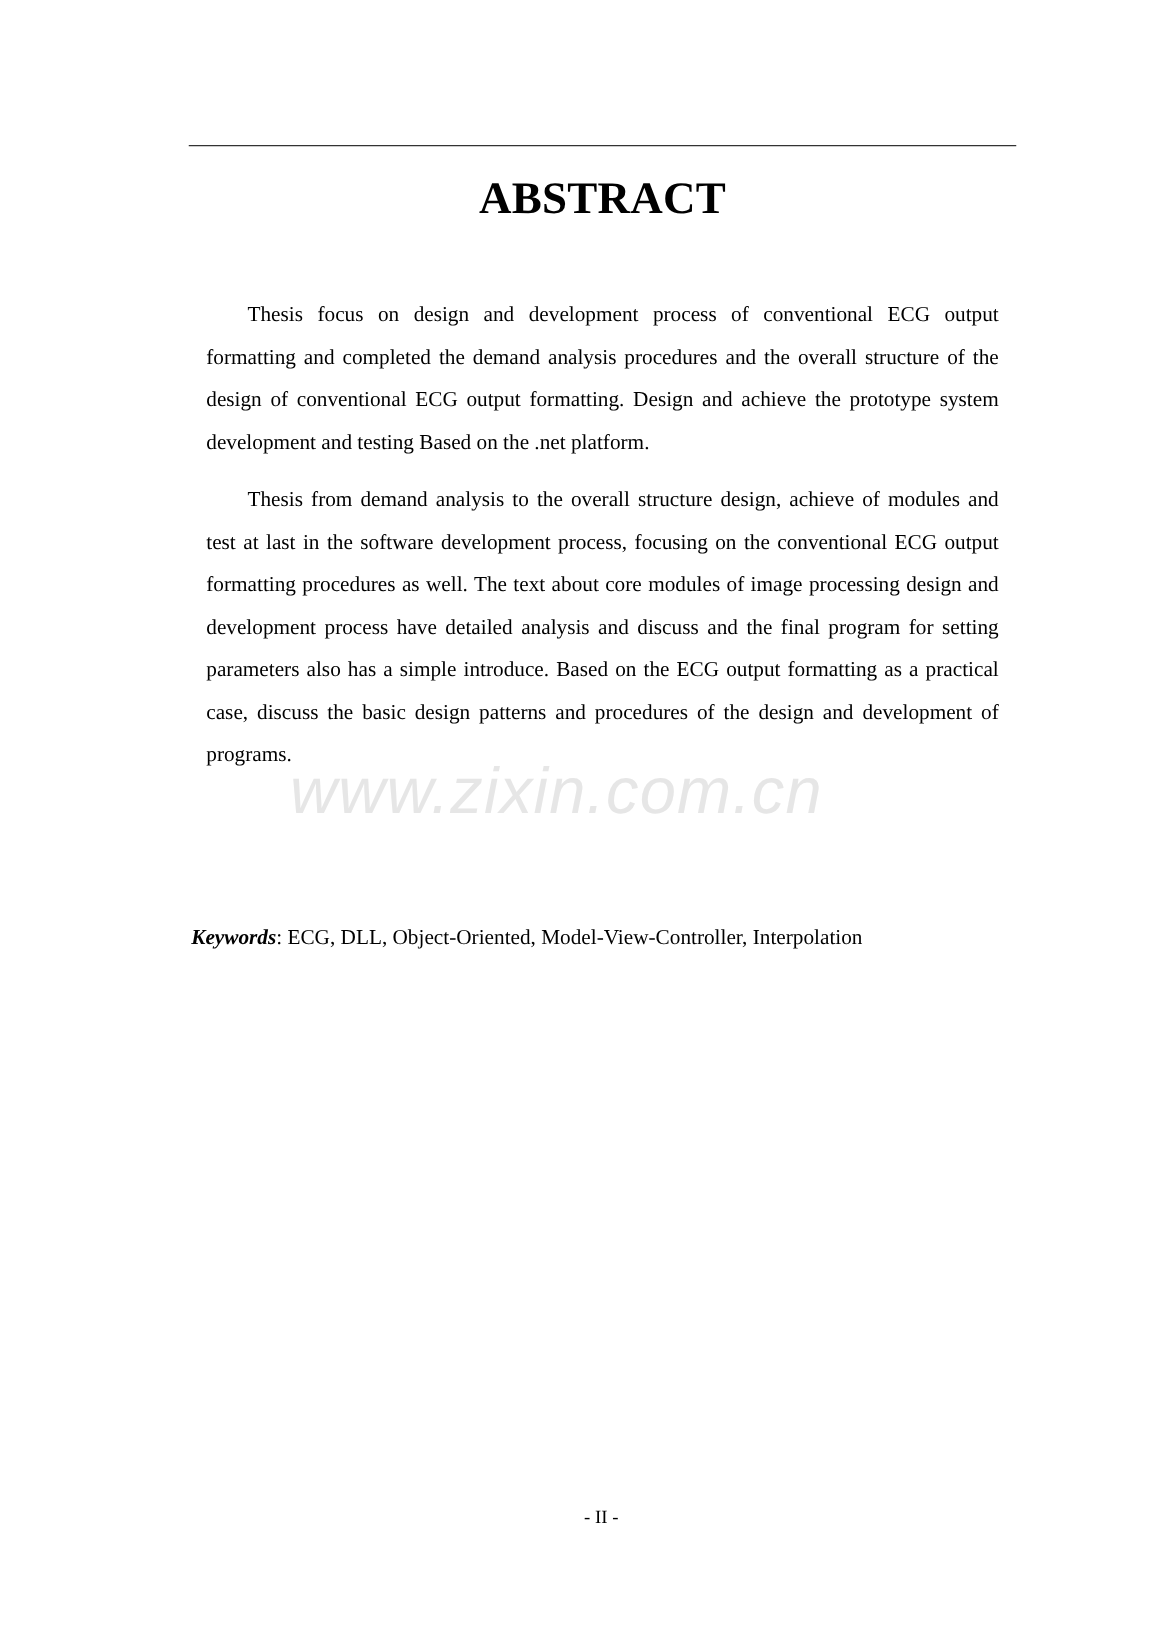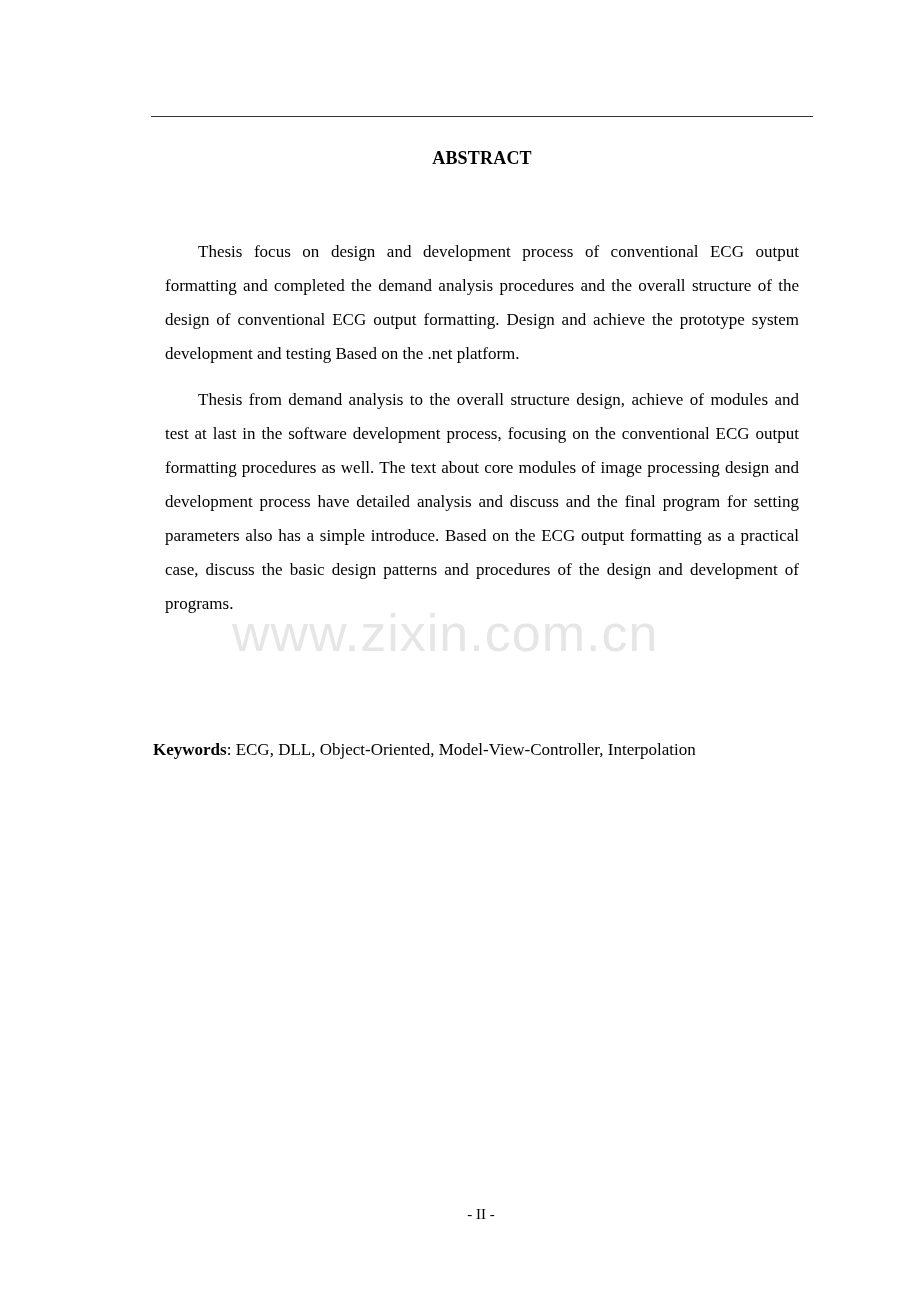--- a/index.html
+++ b/index.html
@@ -8,7 +8,7 @@
     .header-rule { position: absolute; left: 151px; top: 116px; width: 662px; height: 0;
                    border-top: 1.5px solid #333; }
     .title { position: absolute; left: 151px; top: 140px; width: 662px; text-align: center;
-             font-weight: bold; font-size: 18px; line-height: 36px; letter-spacing: 0.2px; }
+             font-weight: bold; font-size: 36px; line-height: 36px; letter-spacing: 0.2px; }
     .body-text { position: absolute; left: 153px; top: 223px; width: 658px; }
     .para { margin: 12px; font-size: 17px; line-height: 34px; text-align: justify;
             text-indent: 33px; }

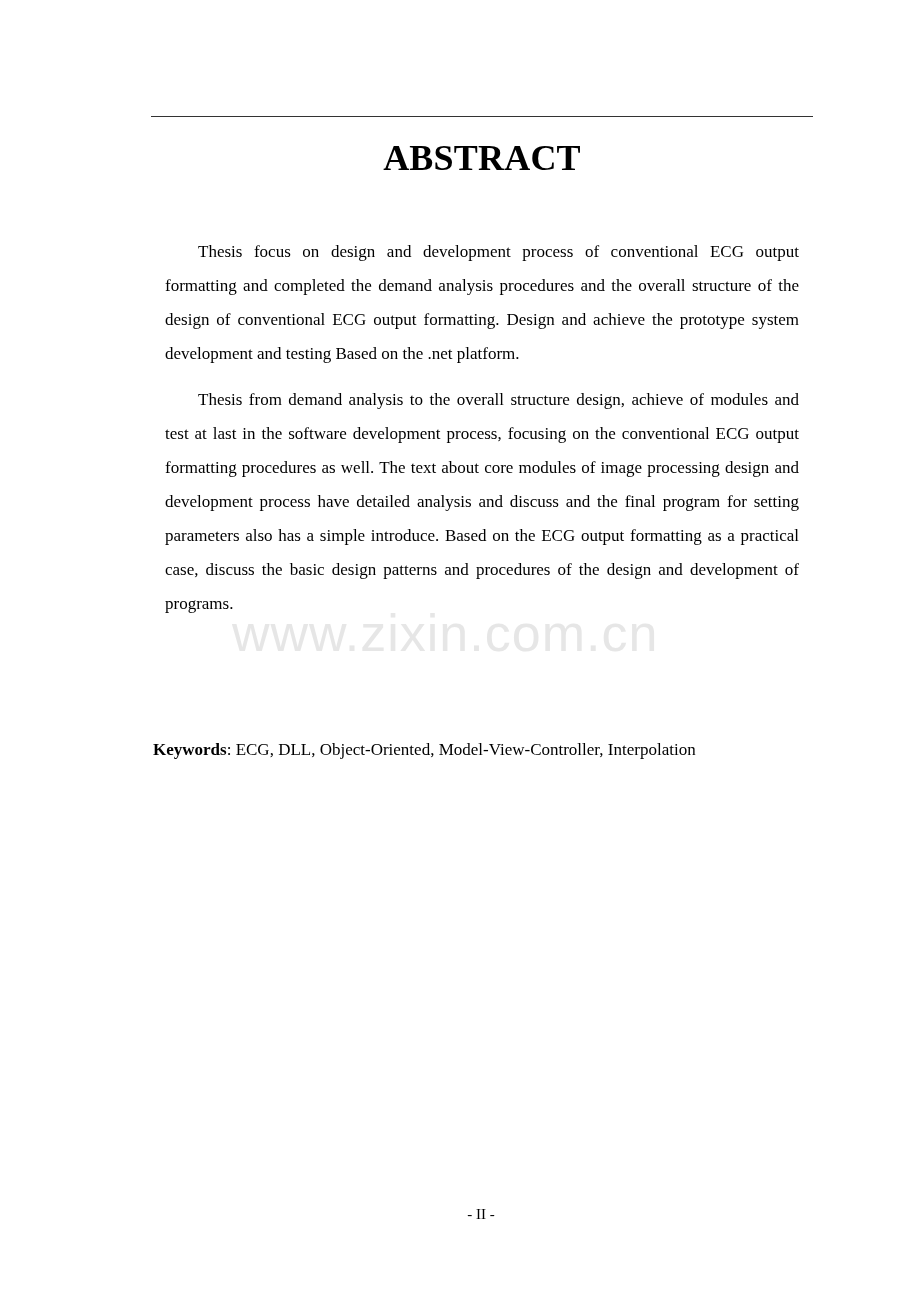--- a/index.html
+++ b/index.html
@@ -17,7 +17,7 @@
     .keywords b { font-weight: bold; }
     .watermark { position: absolute; left: 232px; top: 598px; font-family: "Liberation Sans", "DejaVu Sans", sans-serif;
                  font-size: 52px; line-height: 70px; color: rgba(200,200,200,0.45); letter-spacing: 1px;
-                 pointer-events: none; white-space: nowrap; }
+                 pointer-events: none; white-space: nowrap; font-style: italic; }
     .page-num { position: absolute; left: 0; top: 1203px; width: 962px; text-align: center;
                 font-size: 15px; line-height: 22px; }
   </style>

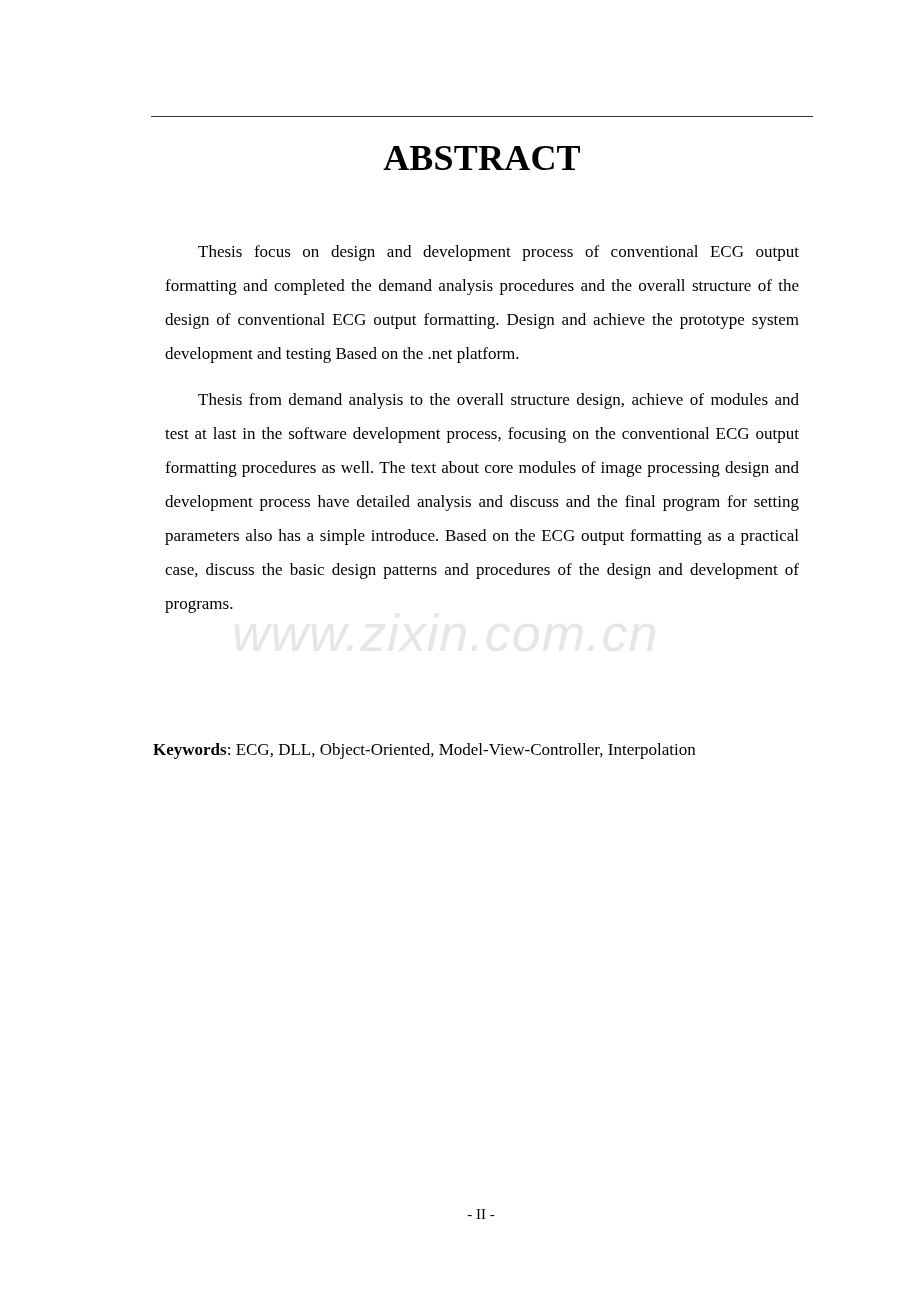--- a/index.html
+++ b/index.html
@@ -14,7 +14,7 @@
             text-indent: 33px; }
     .keywords { position: absolute; left: 153px; top: 733px; width: 658px; font-size: 17px;
                 line-height: 34px; }
-    .keywords b { font-weight: bold; }
+    .keywords b { font-weight: bold; font-style: italic; }
     .watermark { position: absolute; left: 232px; top: 598px; font-family: "Liberation Sans", "DejaVu Sans", sans-serif;
                  font-size: 52px; line-height: 70px; color: rgba(200,200,200,0.45); letter-spacing: 1px;
                  pointer-events: none; white-space: nowrap; font-style: italic; }

